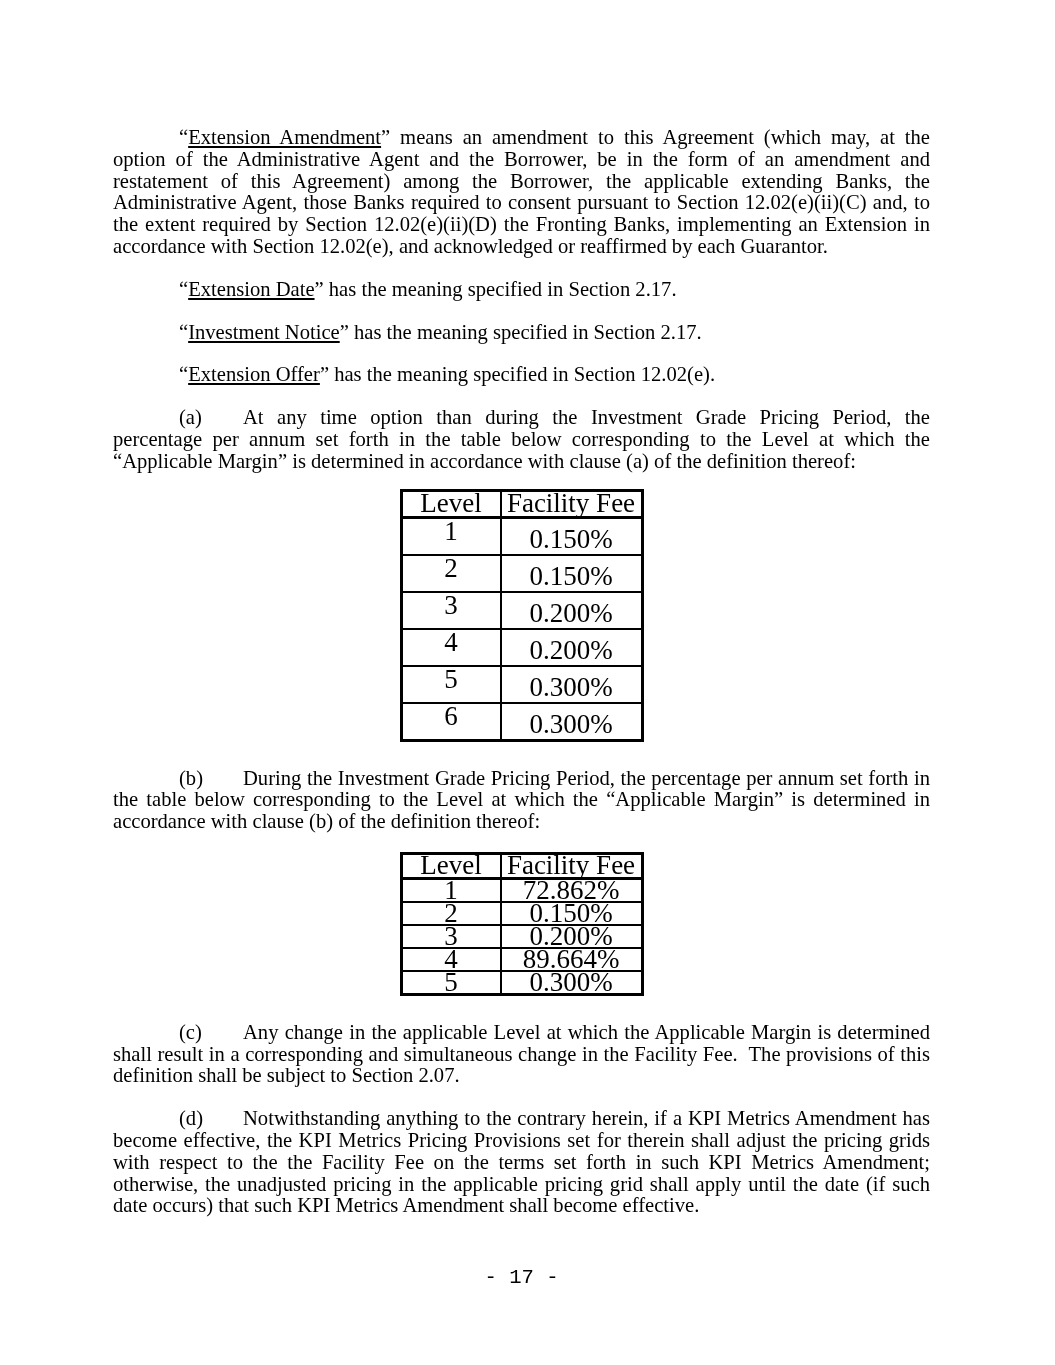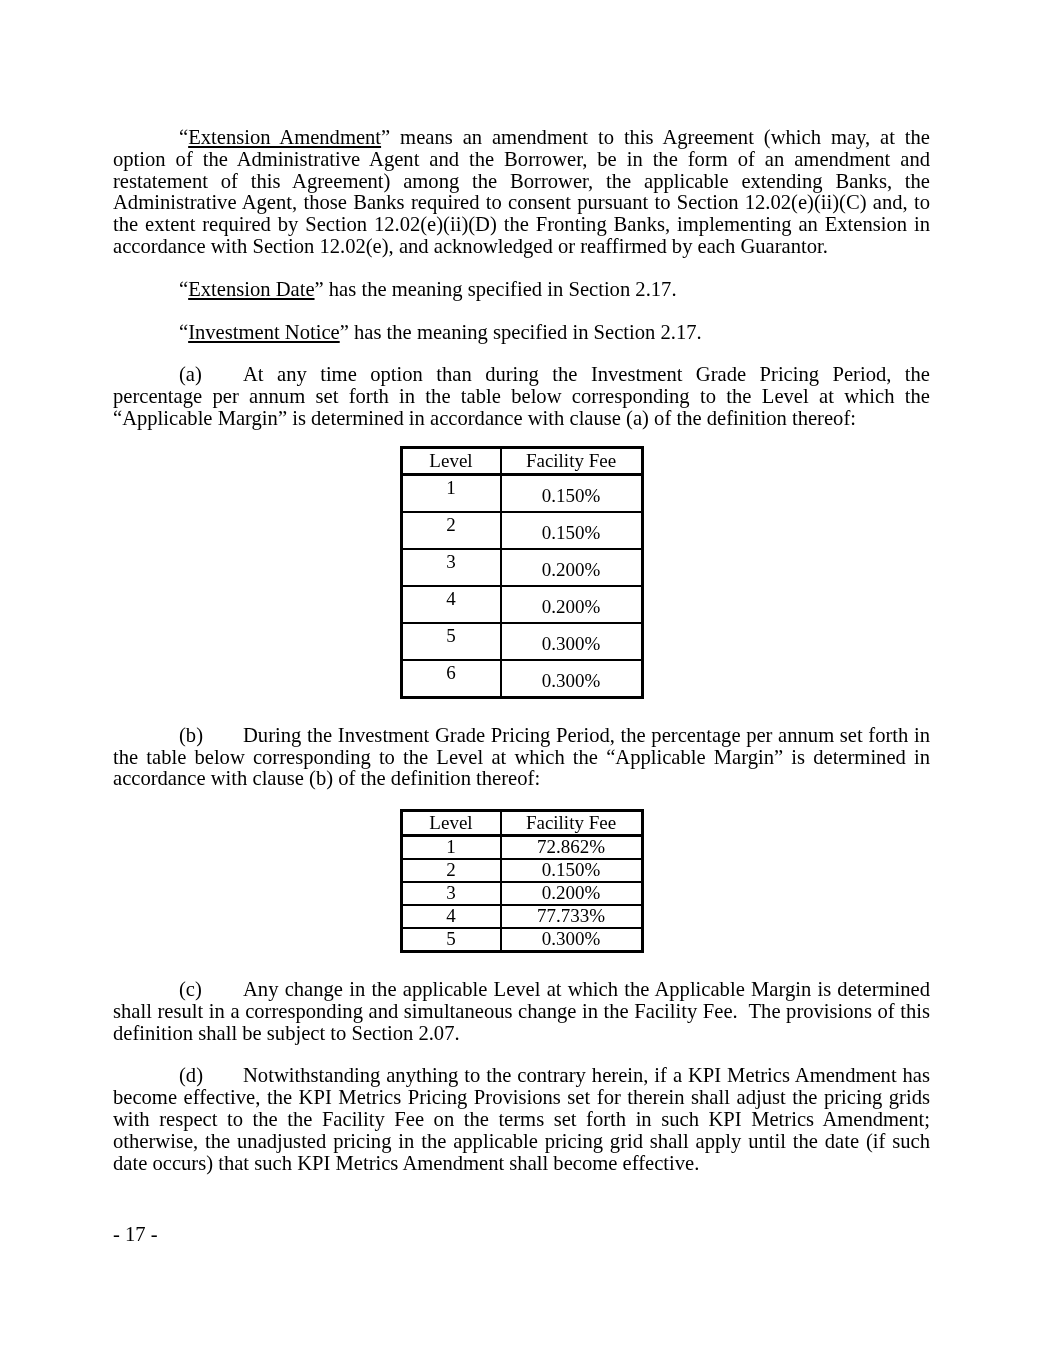--- a/index.html
+++ b/index.html
@@ -82,6 +82,7 @@
 
   <p class="para"><span>“</span><span class="u">Investment Notice</span><span>” has the meaning specified in Section 2.17.</span></p>
 
+  <p class="para"><span>“</span><span class="u">Extension Offer</span><span>” has the meaning specified in Section 12.02(e).</span></p>
 
 
   <p class="para"><span class="tag">(a)</span><span>At any time option than during the Investment Grade Pricing Period, the percentage per annum set forth in the table below corresponding to the Level at which the “Applicable Margin” is determined in accordance with clause (a) of the definition thereof:</span></p>

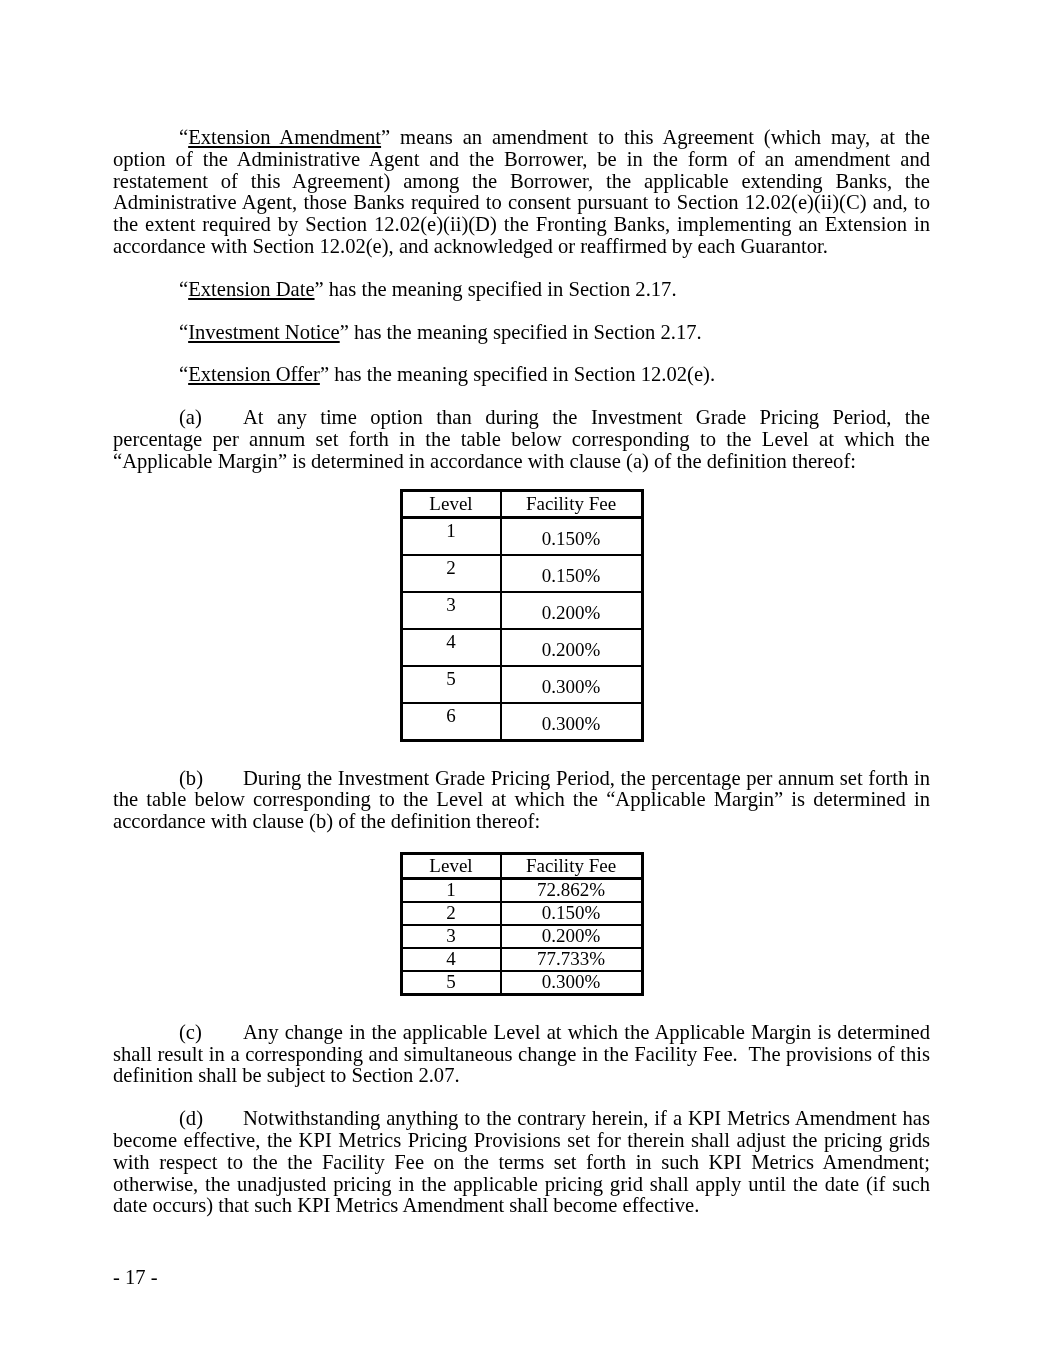--- a/index.html
+++ b/index.html
@@ -36,7 +36,7 @@
   table.tbl {
     border-collapse: collapse;
     table-layout: fixed;
-    font-size: 19px;
+    font-size: 27px;
   }
   table.tbl, table.tbl th, table.tbl td {
     border: 2px solid #000000;

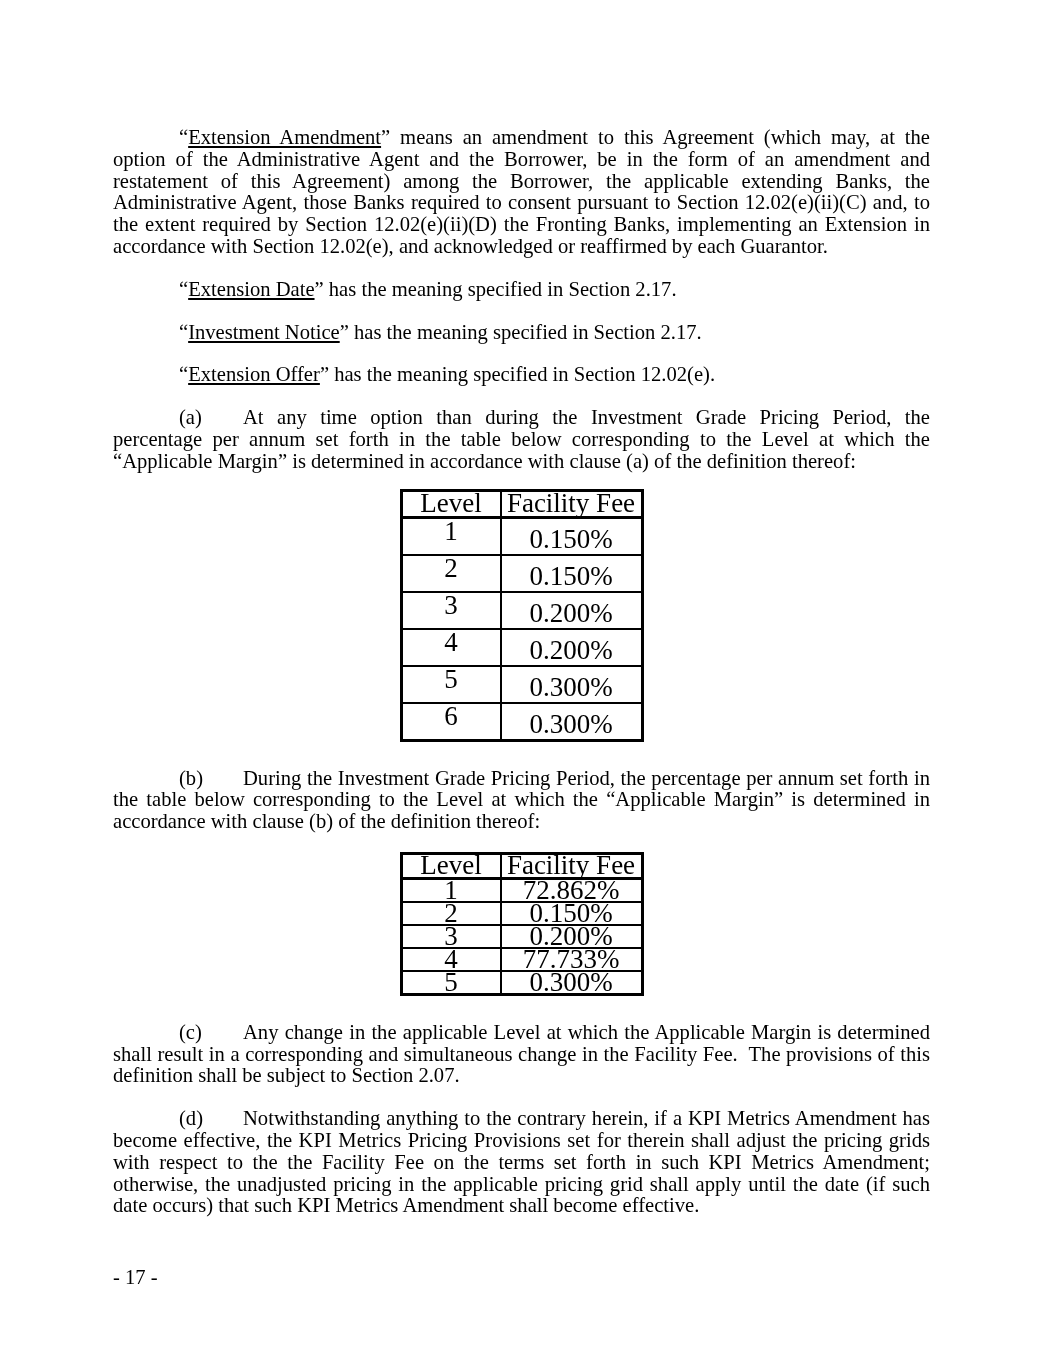--- a/index.html
+++ b/index.html
@@ -146,7 +146,7 @@
         </tr>
         <tr>
           <td>4</td>
-          <td>77.733%</td>
+          <td>89.664%</td>
         </tr>
         <tr>
           <td>5</td>

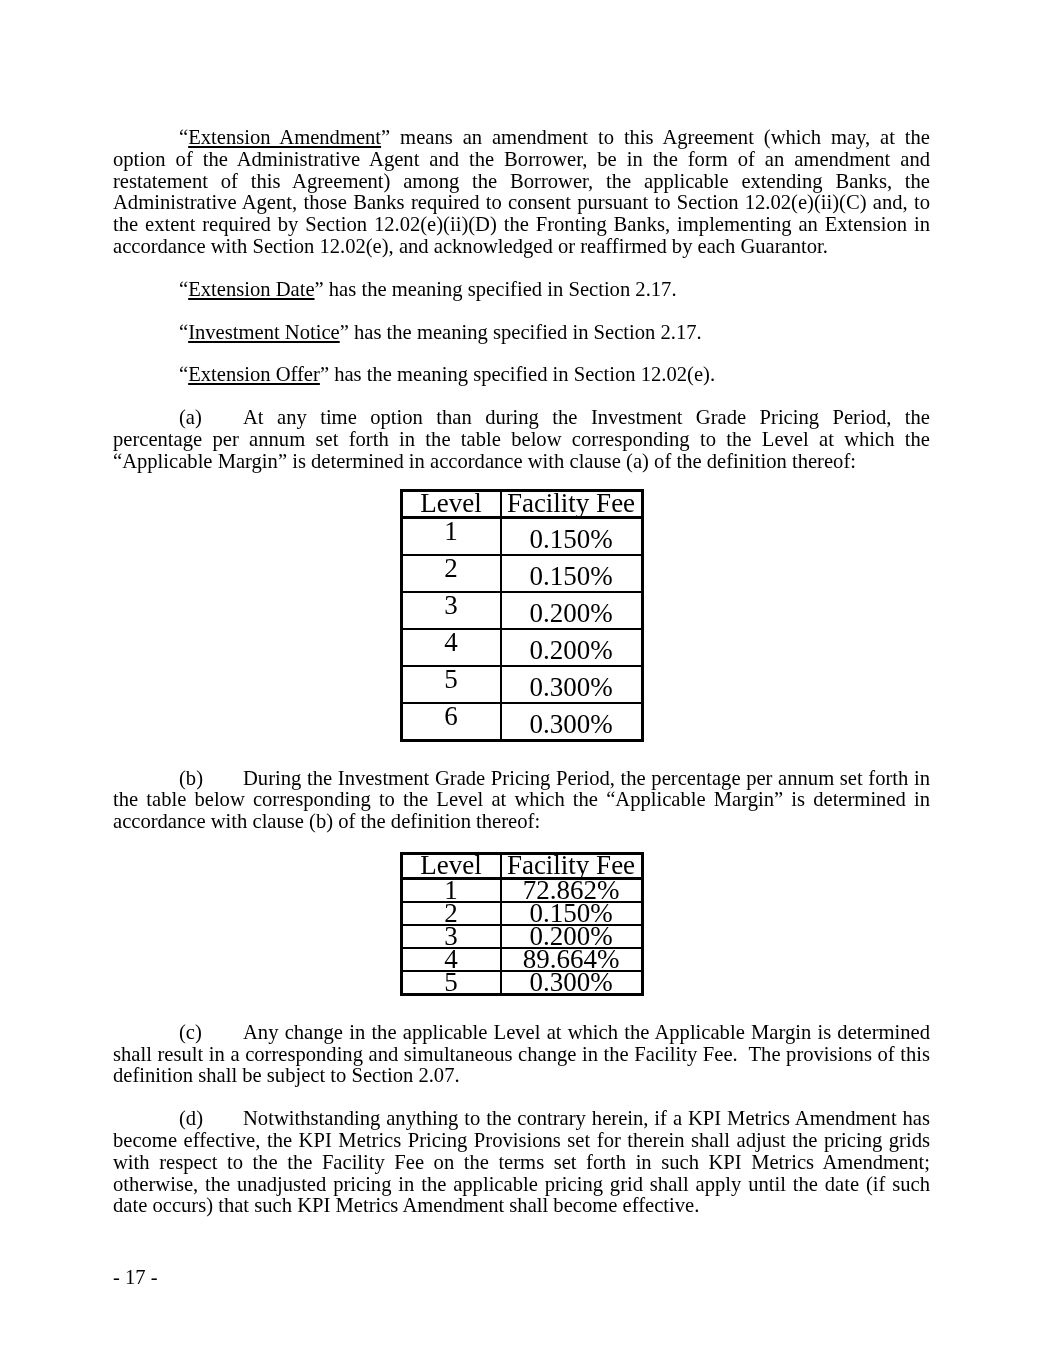--- a/index.html
+++ b/index.html
@@ -67,8 +67,9 @@
   table.tbl-b th:nth-child(2), table.tbl-b td:nth-child(2) { width: 139px; }
   p.footer {
     margin: 50px 0 0 0;
-    text-align: left;
+    text-align: center;
     text-indent: 0;
+    font-family: Liberation Mono, monospace;
   }
 </style>
 </head>

